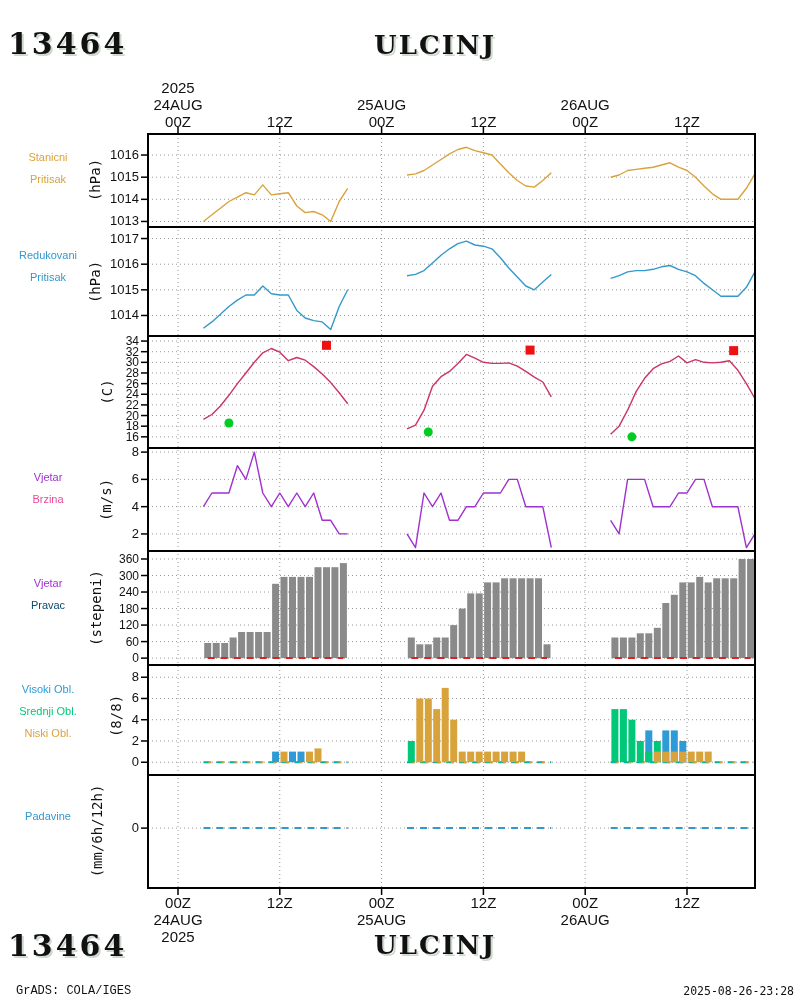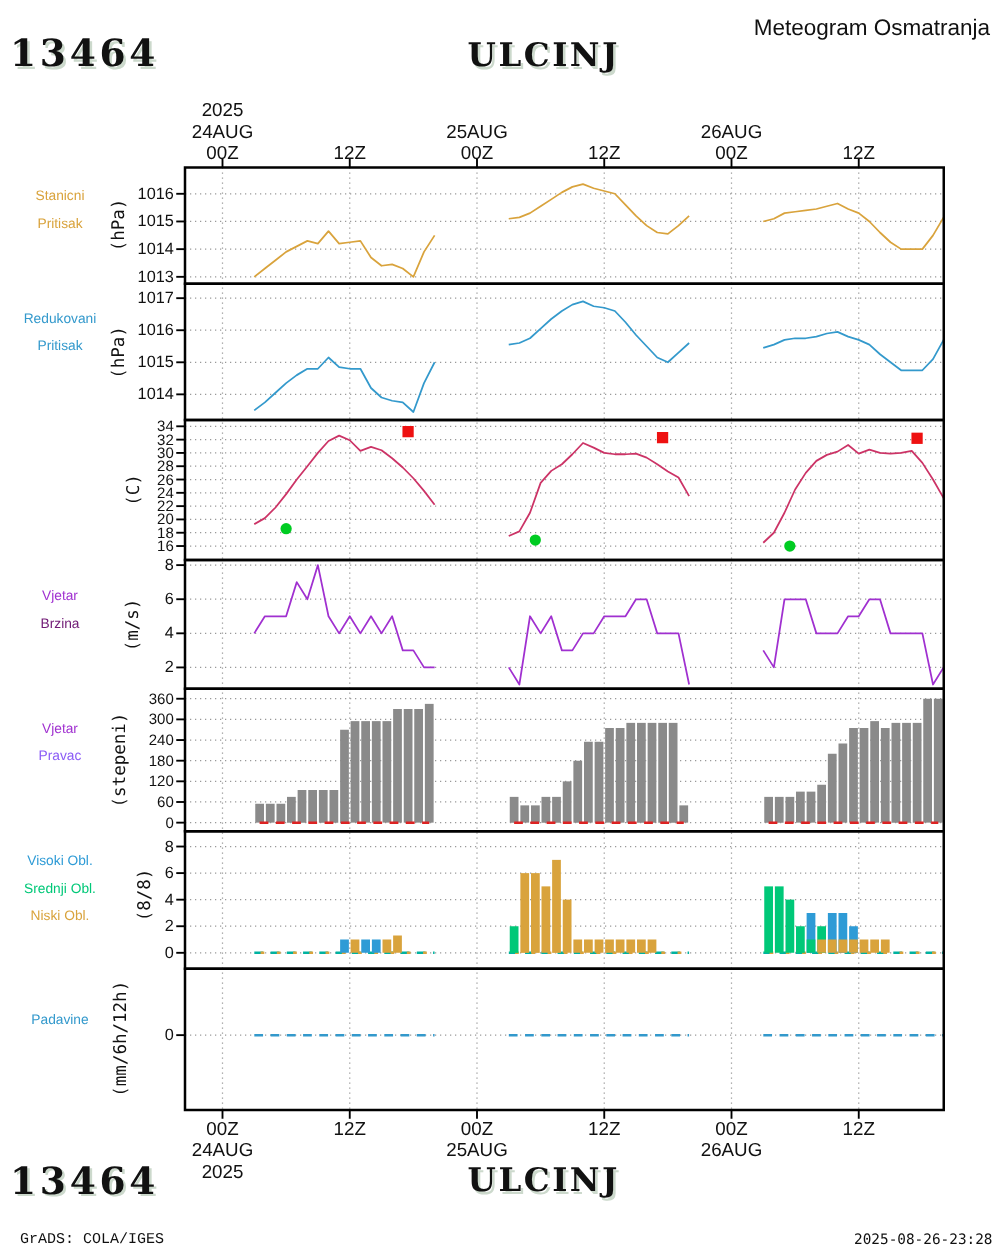--- a/index.html
+++ b/index.html
@@ -316,7 +316,6 @@
 
   <div class="station top">13464</div>
   <div class="title top">ULCINJ</div>
-  <div class="subtitle">Meteogram Osmatranja</div>
 
   <div class="plabel" style="top:146px">
     <span style="color: rgb(217, 163, 60);">Stanicni</span>

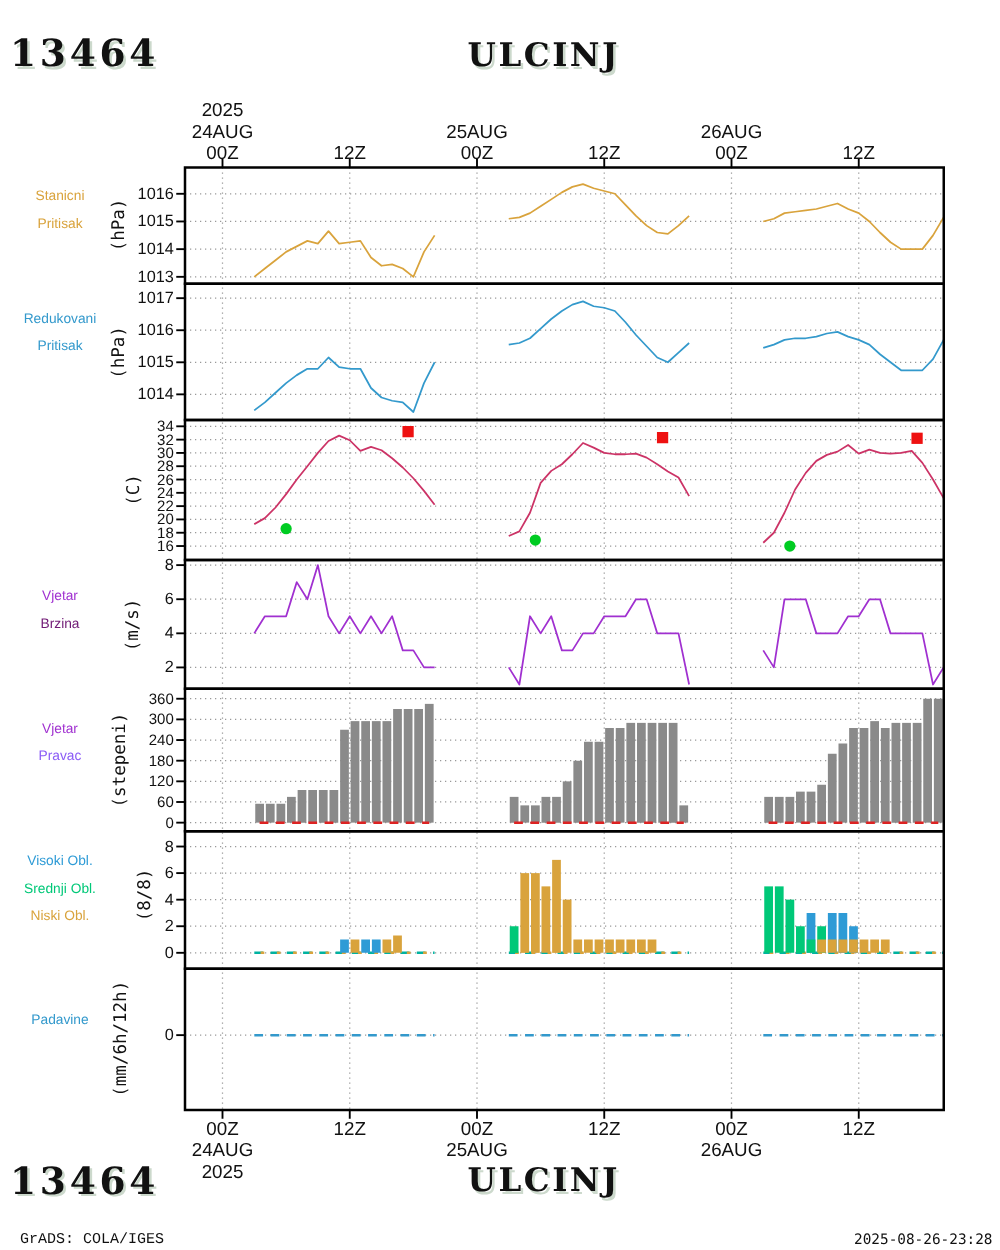--- a/index.html
+++ b/index.html
@@ -327,7 +327,7 @@
   </div>
   <div class="plabel" style="top:466px">
     <span style="color: rgb(160, 48, 208);">Vjetar</span>
-    <span style="color: #701a75;">Brzina</span>
+    <span style="color: #ec4899;">Brzina</span>
   </div>
   <div class="plabel" style="top:572px">
     <span style="color: rgb(160, 48, 208);">Vjetar</span>

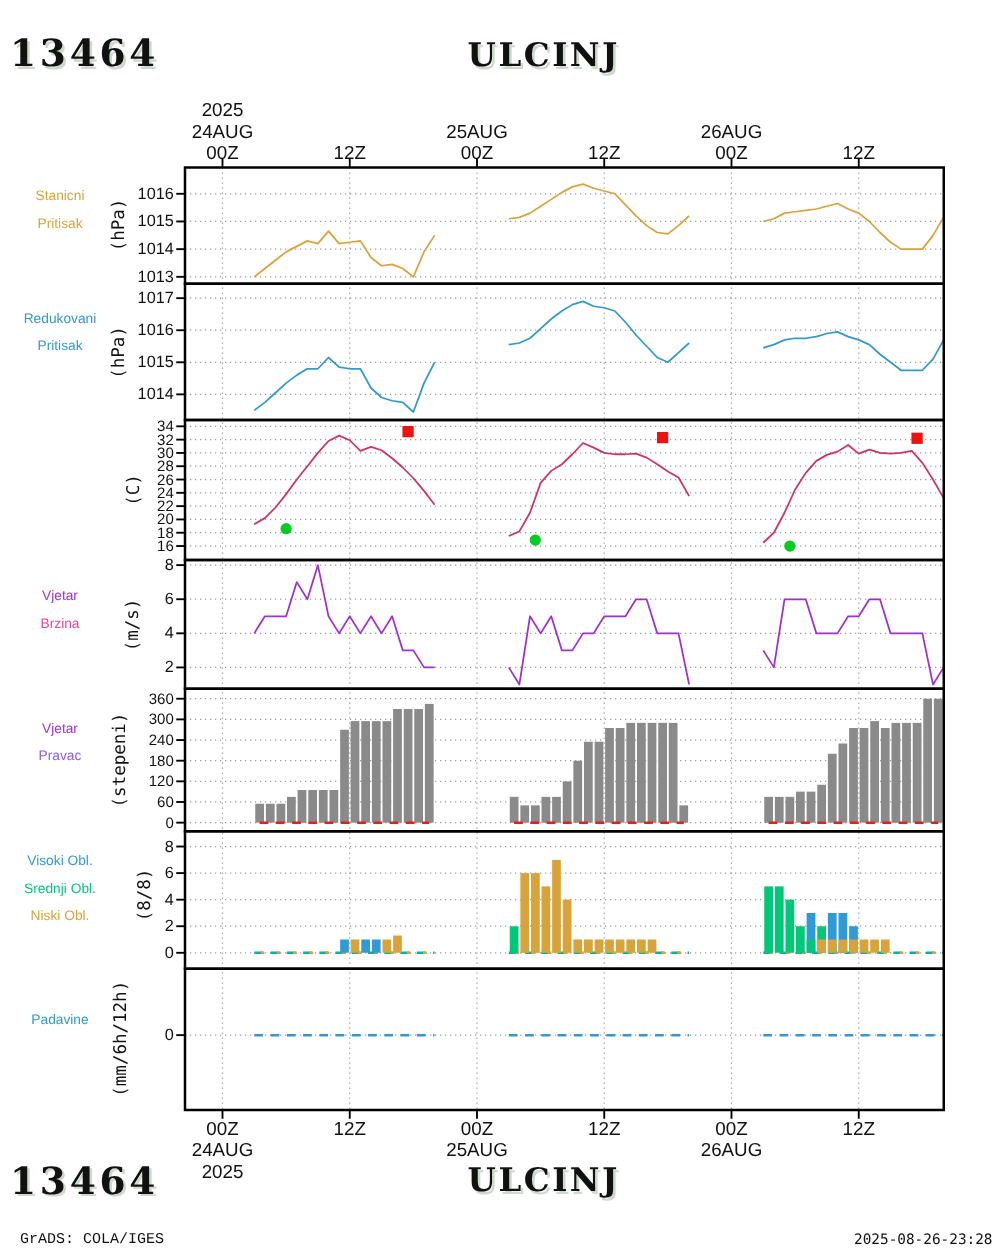--- a/index.html
+++ b/index.html
@@ -331,7 +331,7 @@
   </div>
   <div class="plabel" style="top:572px">
     <span style="color: rgb(160, 48, 208);">Vjetar</span>
-    <span style="color: #8b5cf6;">Pravac</span>
+    <span style="color: #0c4a6e;">Pravac</span>
   </div>
   <div class="plabel" style="top:678px">
     <span style="color: rgb(46, 155, 214);">Visoki Obl.</span>

